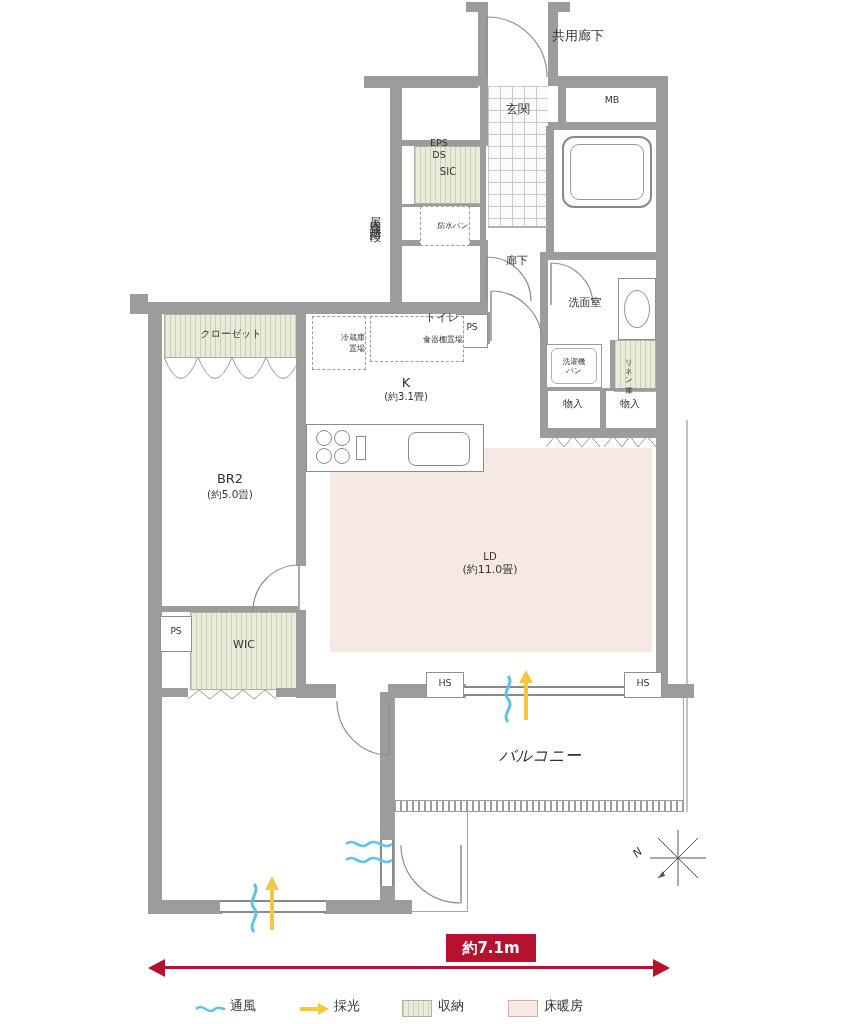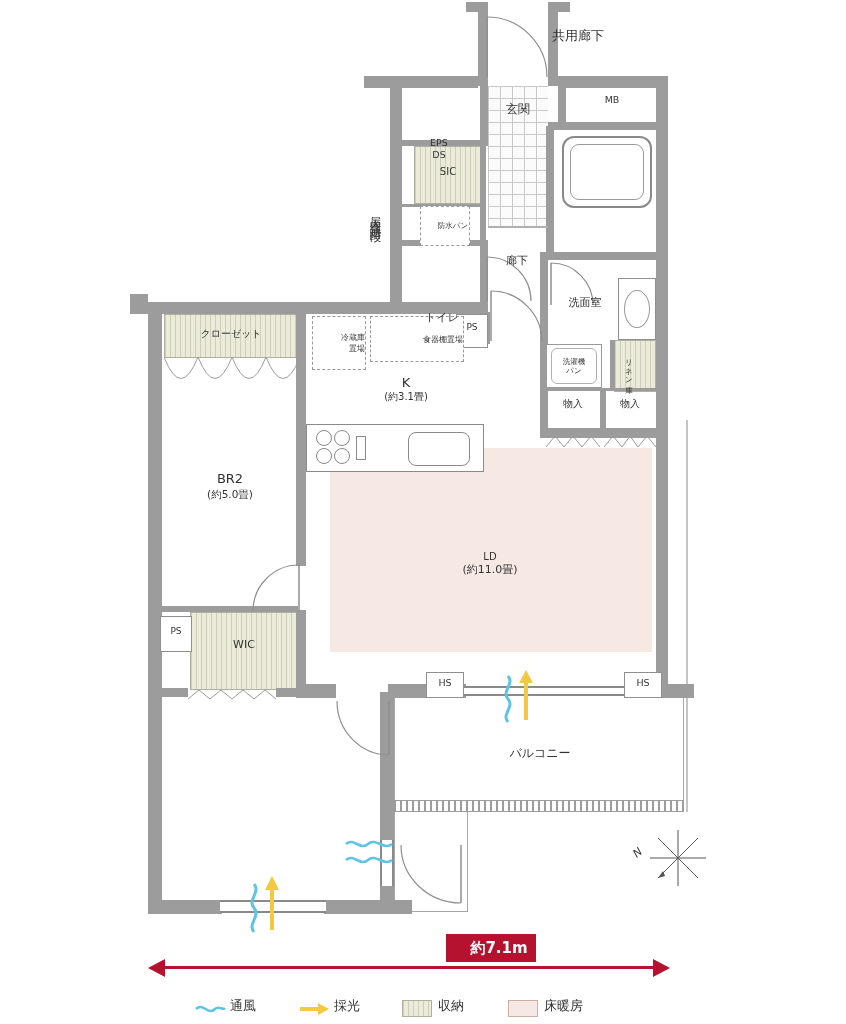--- a/index.html
+++ b/index.html
@@ -228,7 +228,7 @@
   <div class="lbl" style="left:190px;top:638px;width:108px;font-size:11px;">WIC</div>
   <div class="lbl" style="left:426px;top:677px;width:38px;font-size:9.5px;">HS</div>
   <div class="lbl" style="left:624px;top:677px;width:38px;font-size:9.5px;">HS</div>
-  <div class="lbl" style="left:468px;top:746px;width:144px;font-size:12px;">バルコニー</div>
+  <div class="lbl" style="left:468px;top:746px;width:144px;font-size:16px;font-style:italic;">バルコニー</div>
 
   <div class="abs" style="left:446px;top:934px;width:90px;height:28px;background:#b5122f;">
     <div class="lbl" style="left:0;top:0;width:90px;line-height:28px;font-size:15px;font-weight:bold;color:#fff;margin-left:8px;">約7.1m</div>

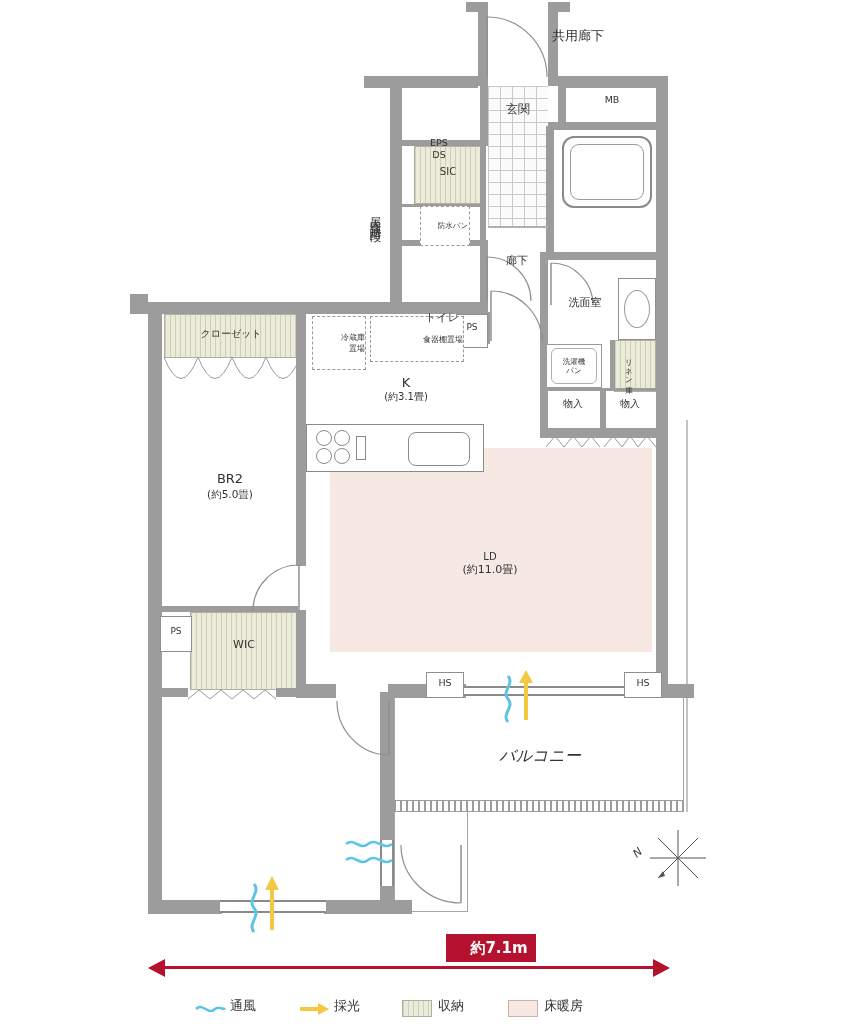--- a/index.html
+++ b/index.html
@@ -231,7 +231,7 @@
   <div class="lbl" style="left:468px;top:746px;width:144px;font-size:16px;font-style:italic;">バルコニー</div>
 
   <div class="abs" style="left:446px;top:934px;width:90px;height:28px;background:#b5122f;">
-    <div class="lbl" style="left:0;top:0;width:90px;line-height:28px;font-size:15px;font-weight:bold;color:#fff;margin-left:8px;">約7.1m</div>
+    <div class="lbl" style="left:0;top:0;width:90px;line-height:28px;font-size:15px;font-weight:bold;color:#fff;">約7.1m</div>
   </div>
   <div class="abs" style="left:152px;top:966px;width:514px;height:3px;background:#b5122f;"></div>
   <div class="abs" style="left:148px;top:959px;width:0;height:0;border-top:9px solid transparent;border-bottom:9px solid transparent;border-right:17px solid #b5122f;"></div>

